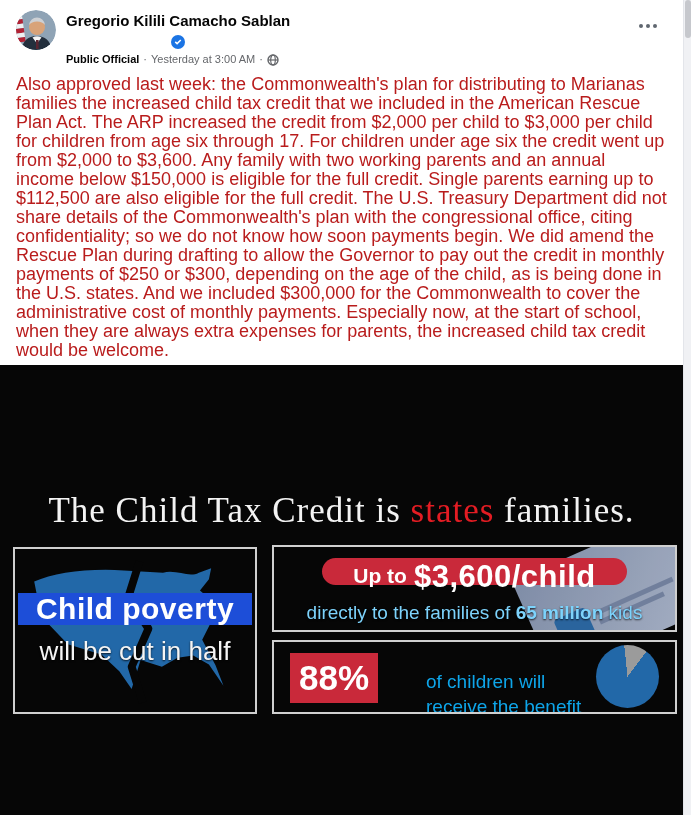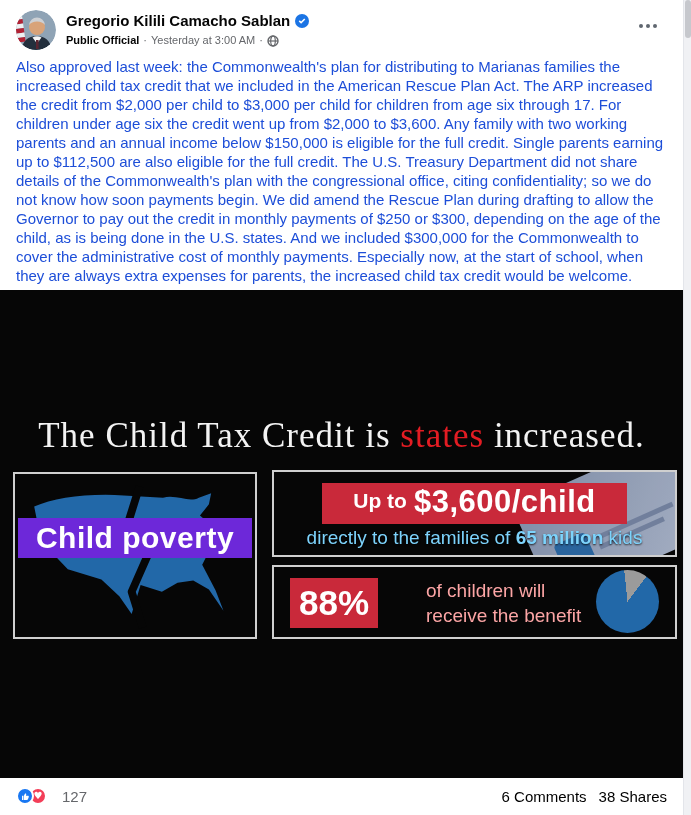--- a/index.html
+++ b/index.html
@@ -12,7 +12,7 @@
   .header { display:flex; align-items:flex-start; padding:10px 16px 0 16px; position:relative; }
   .avatar { width:40px; height:40px; border-radius:50%; overflow:hidden; flex:0 0 40px; cursor:pointer; }
   .head-text { margin-left:10px; padding-top:1px; }
-  .name-row { display:flex; align-items:center; gap:5px; }
+  .name-row { display:flex; align-items:center; gap:5px;flex-direction:column; }
   .name { font-size:15px; font-weight:bold; color:#050505; line-height:19px; cursor:pointer; }
   .meta-row { display:flex; align-items:center; gap:4px; font-size:11px; color:#65676b; line-height:17px; margin-top:2px; }
   .meta-bold { font-weight:bold; color:#050505; }

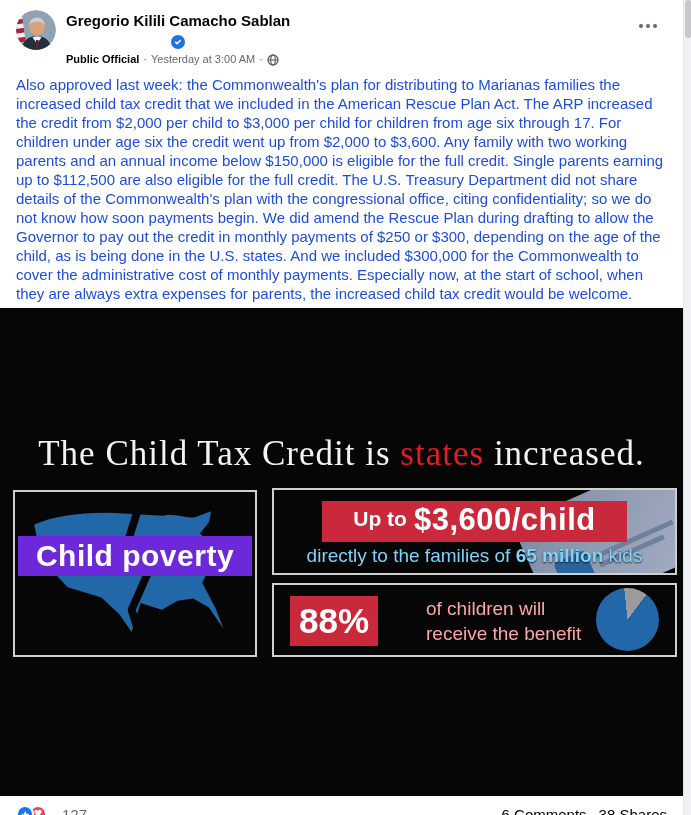--- a/index.html
+++ b/index.html
@@ -20,7 +20,7 @@
   .more-btn span { width:4px; height:4px; border-radius:50%; background:#606770; }
 
   
-  .post-text { margin:7px 16px 0 16px; font-size:15px; line-height:19px; color:#1d4ed8; }
+  .post-text { margin:7px 16px 0 16px; font-size:18px; line-height:19px; color:#b91c1c; }
 
   
   .photo { position:relative; margin-top:5px; width:683px; height:488px; background:#060606; overflow:hidden; cursor:pointer; }

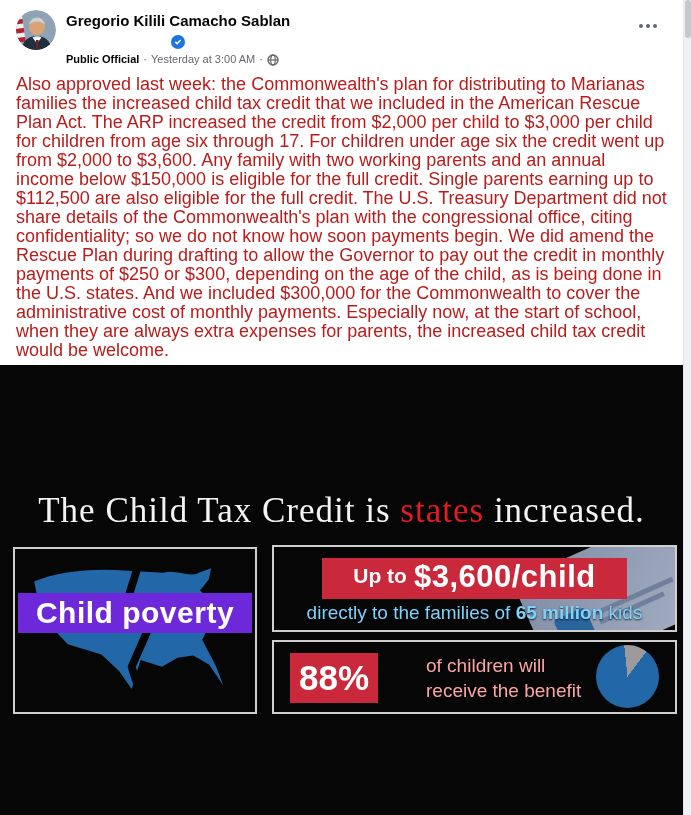--- a/index.html
+++ b/index.html
@@ -137,7 +137,7 @@
     <p class="post-text">Also approved last week: the Commonwealth's plan for distributing to Marianas families the increased child tax credit that we included in the American Rescue Plan Act. The ARP increased the credit from $2,000 per child to $3,000 per child for children from age six through 17. For children under age six the credit went up from $2,000 to $3,600. Any family with two working parents and an annual income below $150,000 is eligible for the full credit. Single parents earning up to $112,500 are also eligible for the full credit. The U.S. Treasury Department did not share details of the Commonwealth's plan with the congressional office, citing confidentiality; so we do not know how soon payments begin. We did amend the Rescue Plan during drafting to allow the Governor to pay out the credit in monthly payments of $250 or $300, depending on the age of the child, as is being done in the U.S. states. And we included $300,000 for the Commonwealth to cover the administrative cost of monthly payments. Especially now, at the start of school, when they are always extra expenses for parents, the increased child tax credit would be welcome.</p>
 
     <div class="photo">
-      <div class="ig-title"><span>The Child Tax Credit is </span><span class="hl">states</span><span> increased.</span></div>
+      <div class="ig-title"><span>The Child Tax Credit is </span><span class="hl">states</span><span> families.</span></div>
 
       <div class="panel panel-left">
         <svg class="map-svg" viewBox="0 0 200 130">

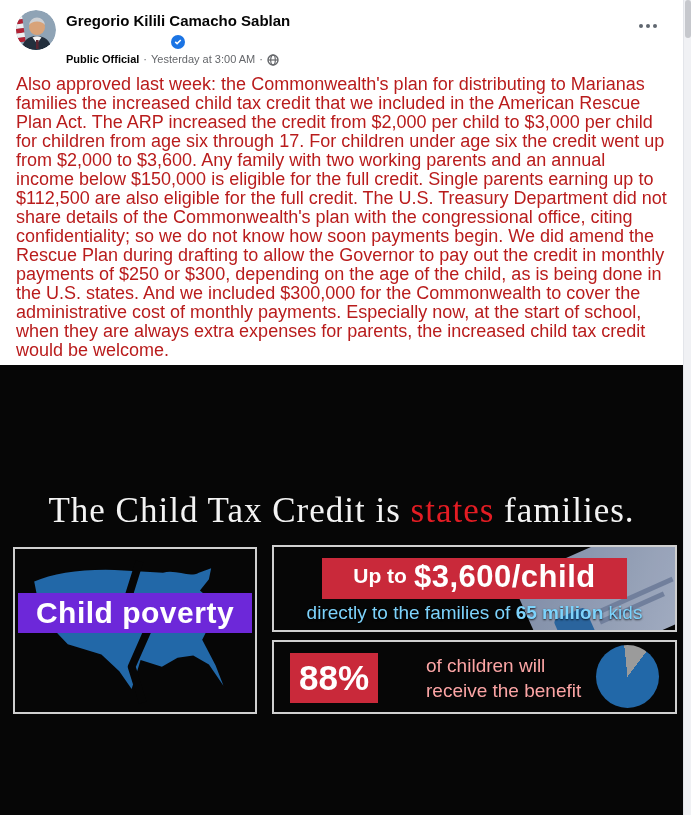--- a/index.html
+++ b/index.html
@@ -44,8 +44,8 @@
   .check-logo { position:absolute; left:22px; top:52px; width:34px; height:30px; background:#2f6fae; border-radius:4px; }
   .check-line { position:absolute; left:64px; top:60px; width:84px; height:5px; background:#7d8dad; }
   .check-line2 { position:absolute; left:64px; top:70px; width:70px; height:5px; background:#7d8dad; }
-  .tr-banner { position:absolute; left:48px; top:11px; width:305px; height:41px; background:#c9293a;
-    display:flex; align-items:baseline; justify-content:center; gap:7px; }
+  .tr-banner { position:absolute; left:48px; top:11px; width:305px; height:27px; background:#c9293a;
+    display:flex; align-items:baseline; justify-content:center; gap:7px;border-radius:14px; }
   .tr-upto { color:#fff; font-size:21px; font-weight:bold; position:relative; top:-3px; }
   .tr-amt  { color:#fff; font-size:31px; font-weight:800; letter-spacing:.5px; position:relative; top:1px; }
   .tr-line { position:absolute; left:0; right:0; top:55px; text-align:center; color:#7dd3fc; font-size:19px;

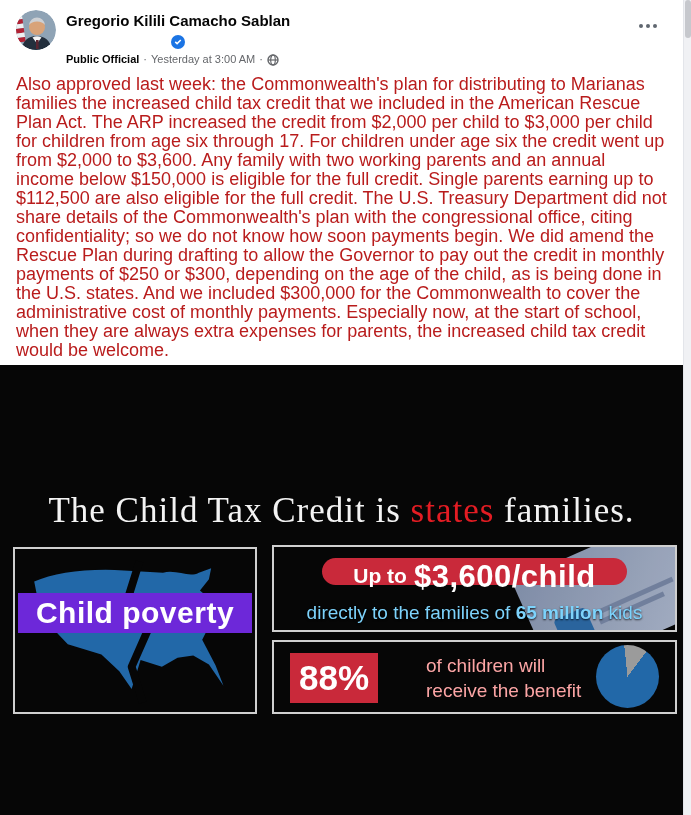--- a/index.html
+++ b/index.html
@@ -33,7 +33,7 @@
   .panel-br    { left:272px; top:275px; width:405px; height:74px;  }
 
   .map-svg { position:absolute; left:8px; top:4px; width:224px; height:158px; }
-  .lp-banner { position:absolute; left:3px; right:3px; top:44px; height:40px; background:#6d28d9;
+  .lp-banner { position:absolute; left:3px; right:3px; top:44px; height:32px; background:#1d4ed8;
     display:flex; align-items:center; justify-content:center; }
   .lp-banner span { color:#fff; font-size:30px; font-weight:800; letter-spacing:.5px; }
   .lp-sub { position:absolute; left:0; right:0; top:87px; text-align:center; color:#f5f5f5; font-size:26px;

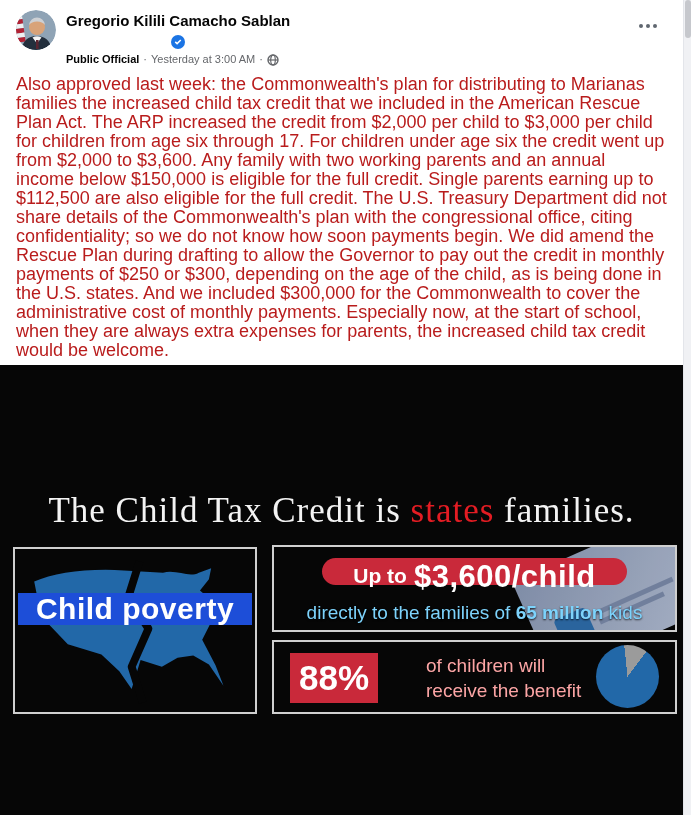--- a/index.html
+++ b/index.html
@@ -150,6 +150,7 @@
         <div class="lp-banner">
           <span>Child poverty</span>
         </div>
+        <div class="lp-sub">will be cut in half</div>
       </div>
 
       <div class="panel panel-tr">

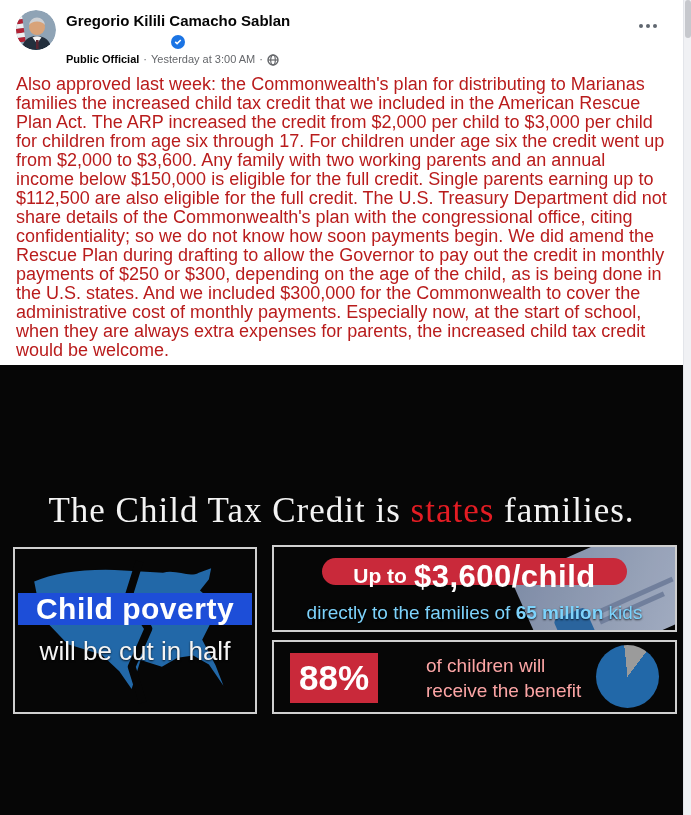--- a/index.html
+++ b/index.html
@@ -55,7 +55,7 @@
   .br-stat { position:absolute; left:16px; top:11px; width:88px; height:50px; background:#c9293a;
     display:flex; align-items:center; justify-content:center; }
   .br-stat span { color:#fff; font-size:35px; font-weight:800; }
-  .br-text { position:absolute; left:152px; top:11px; color:#fca5a5; font-size:19px; line-height:25px; }
+  .br-text { position:absolute; left:152px; top:27px; color:#0ea5e9; font-size:19px; line-height:25px; }
   .pie { position:absolute; left:322px; top:3px; width:63px; height:63px; border-radius:50%; }
 
   

